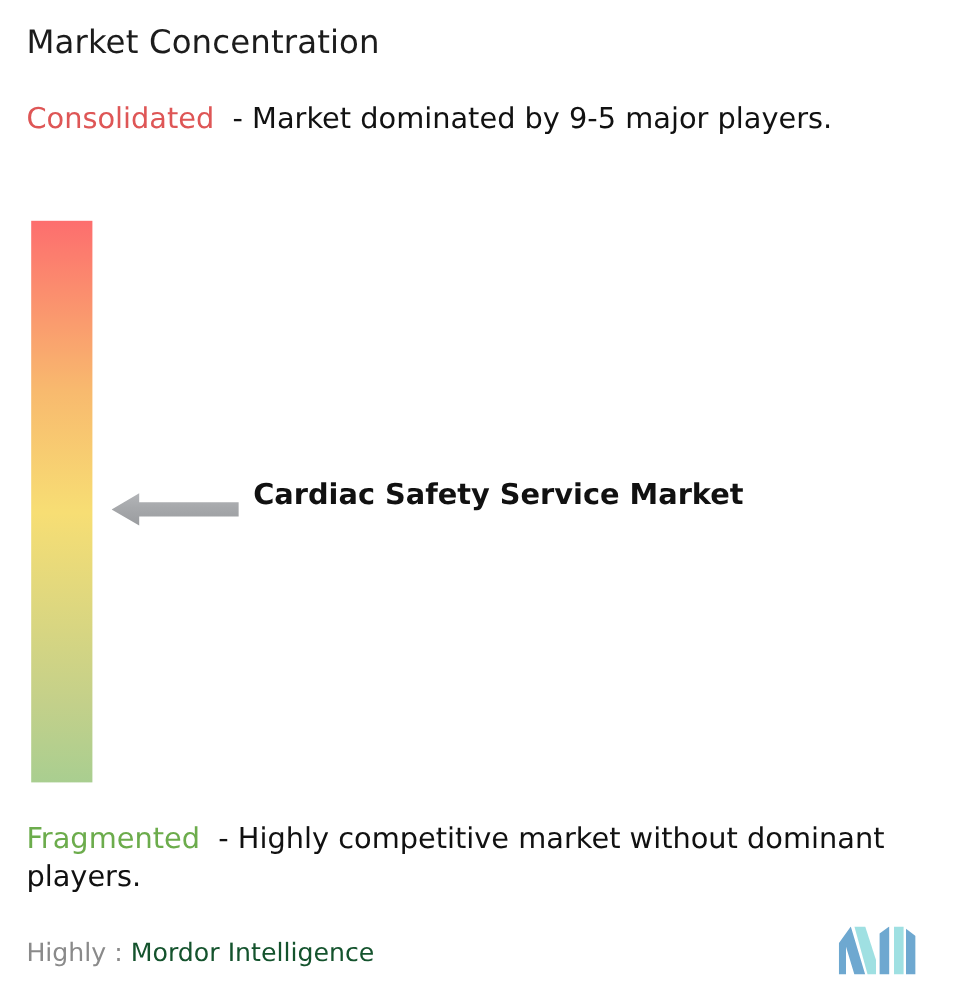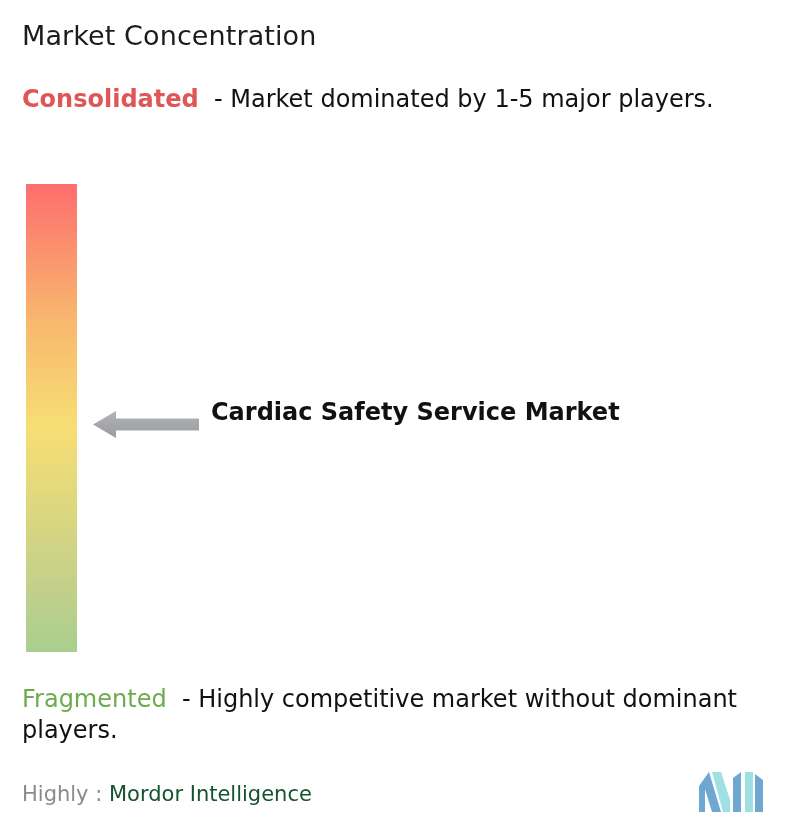--- a/index.html
+++ b/index.html
@@ -61,7 +61,6 @@
   }
   .kw-consolidated {
     color: #de5656;
-    font-weight: bold;
   }
   .kw-fragmented {
     color: #6cac4c;

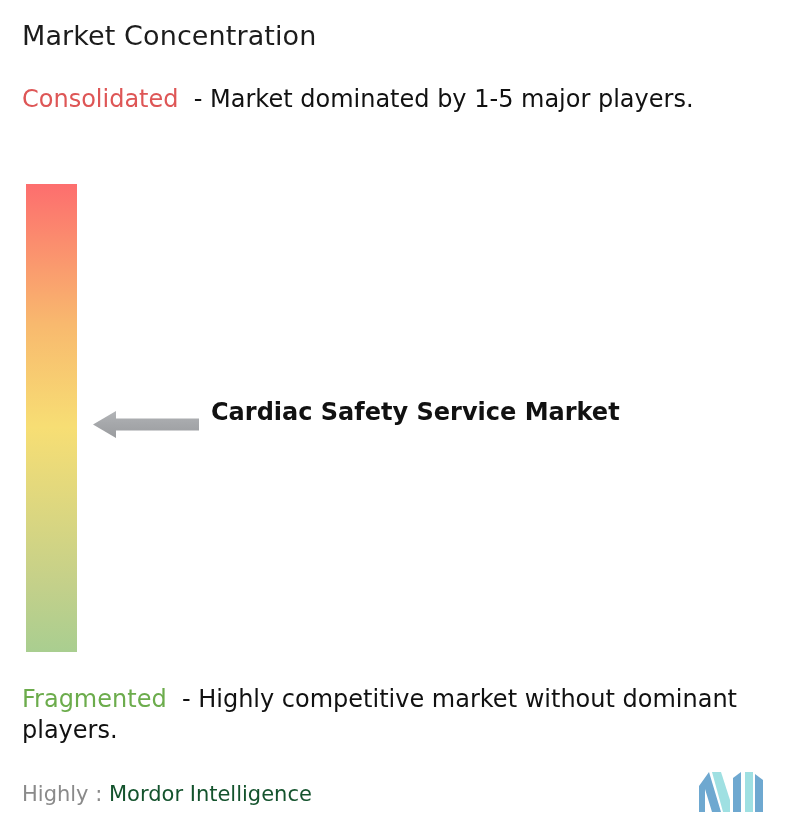--- a/index.html
+++ b/index.html
@@ -151,7 +151,7 @@
   <div class="page-title">Market Concentration</div>
 
   <div class="legend-top">
-    <span class="kw-consolidated">Consolidated</span><span class="legend-sep">  </span><span>- Market dominated by 1-5 major players.</span>
+    <span class="kw-consolidated">Consolidated</span><span class="legend-sep">  </span><span>- Market dominated by 9-5 major players.</span>
   </div>
 
   <div class="scale-bar" style="background: linear-gradient(rgb(253, 110, 110) 0%, rgb(248, 185, 110) 30%, rgb(247, 222, 116) 52%, rgb(195, 208, 138) 86%, rgb(169, 206, 144) 100%);"></div>

